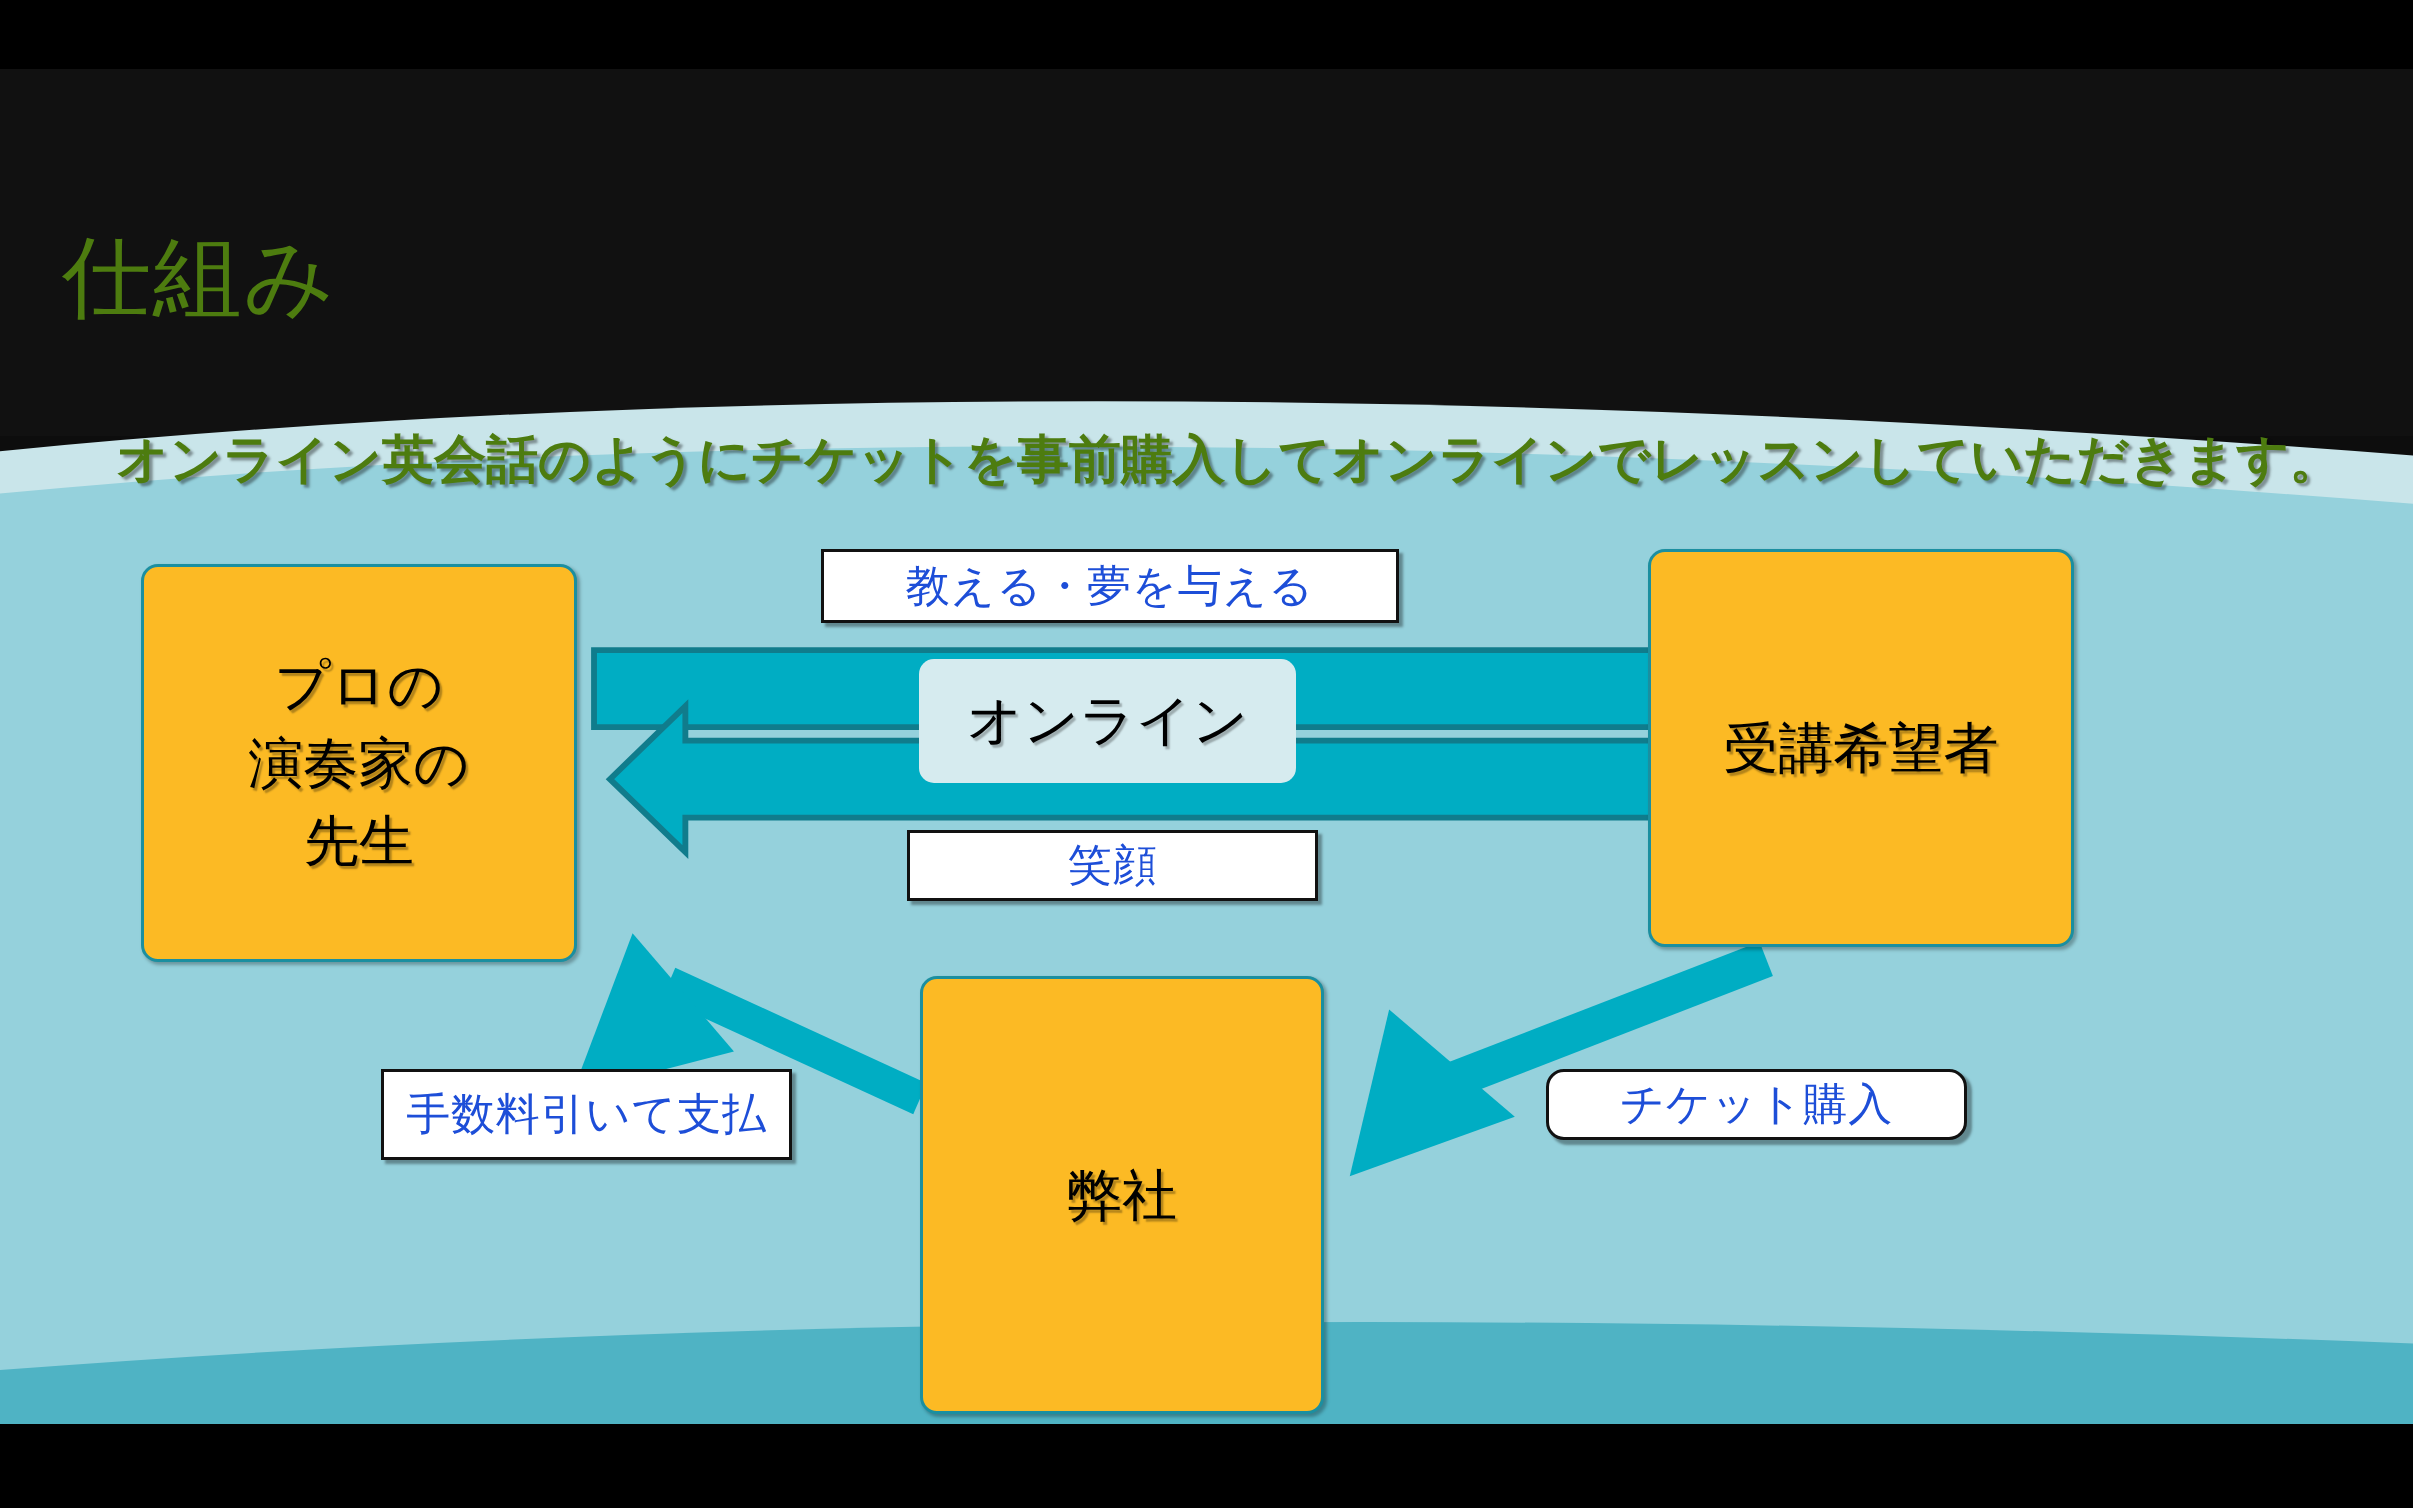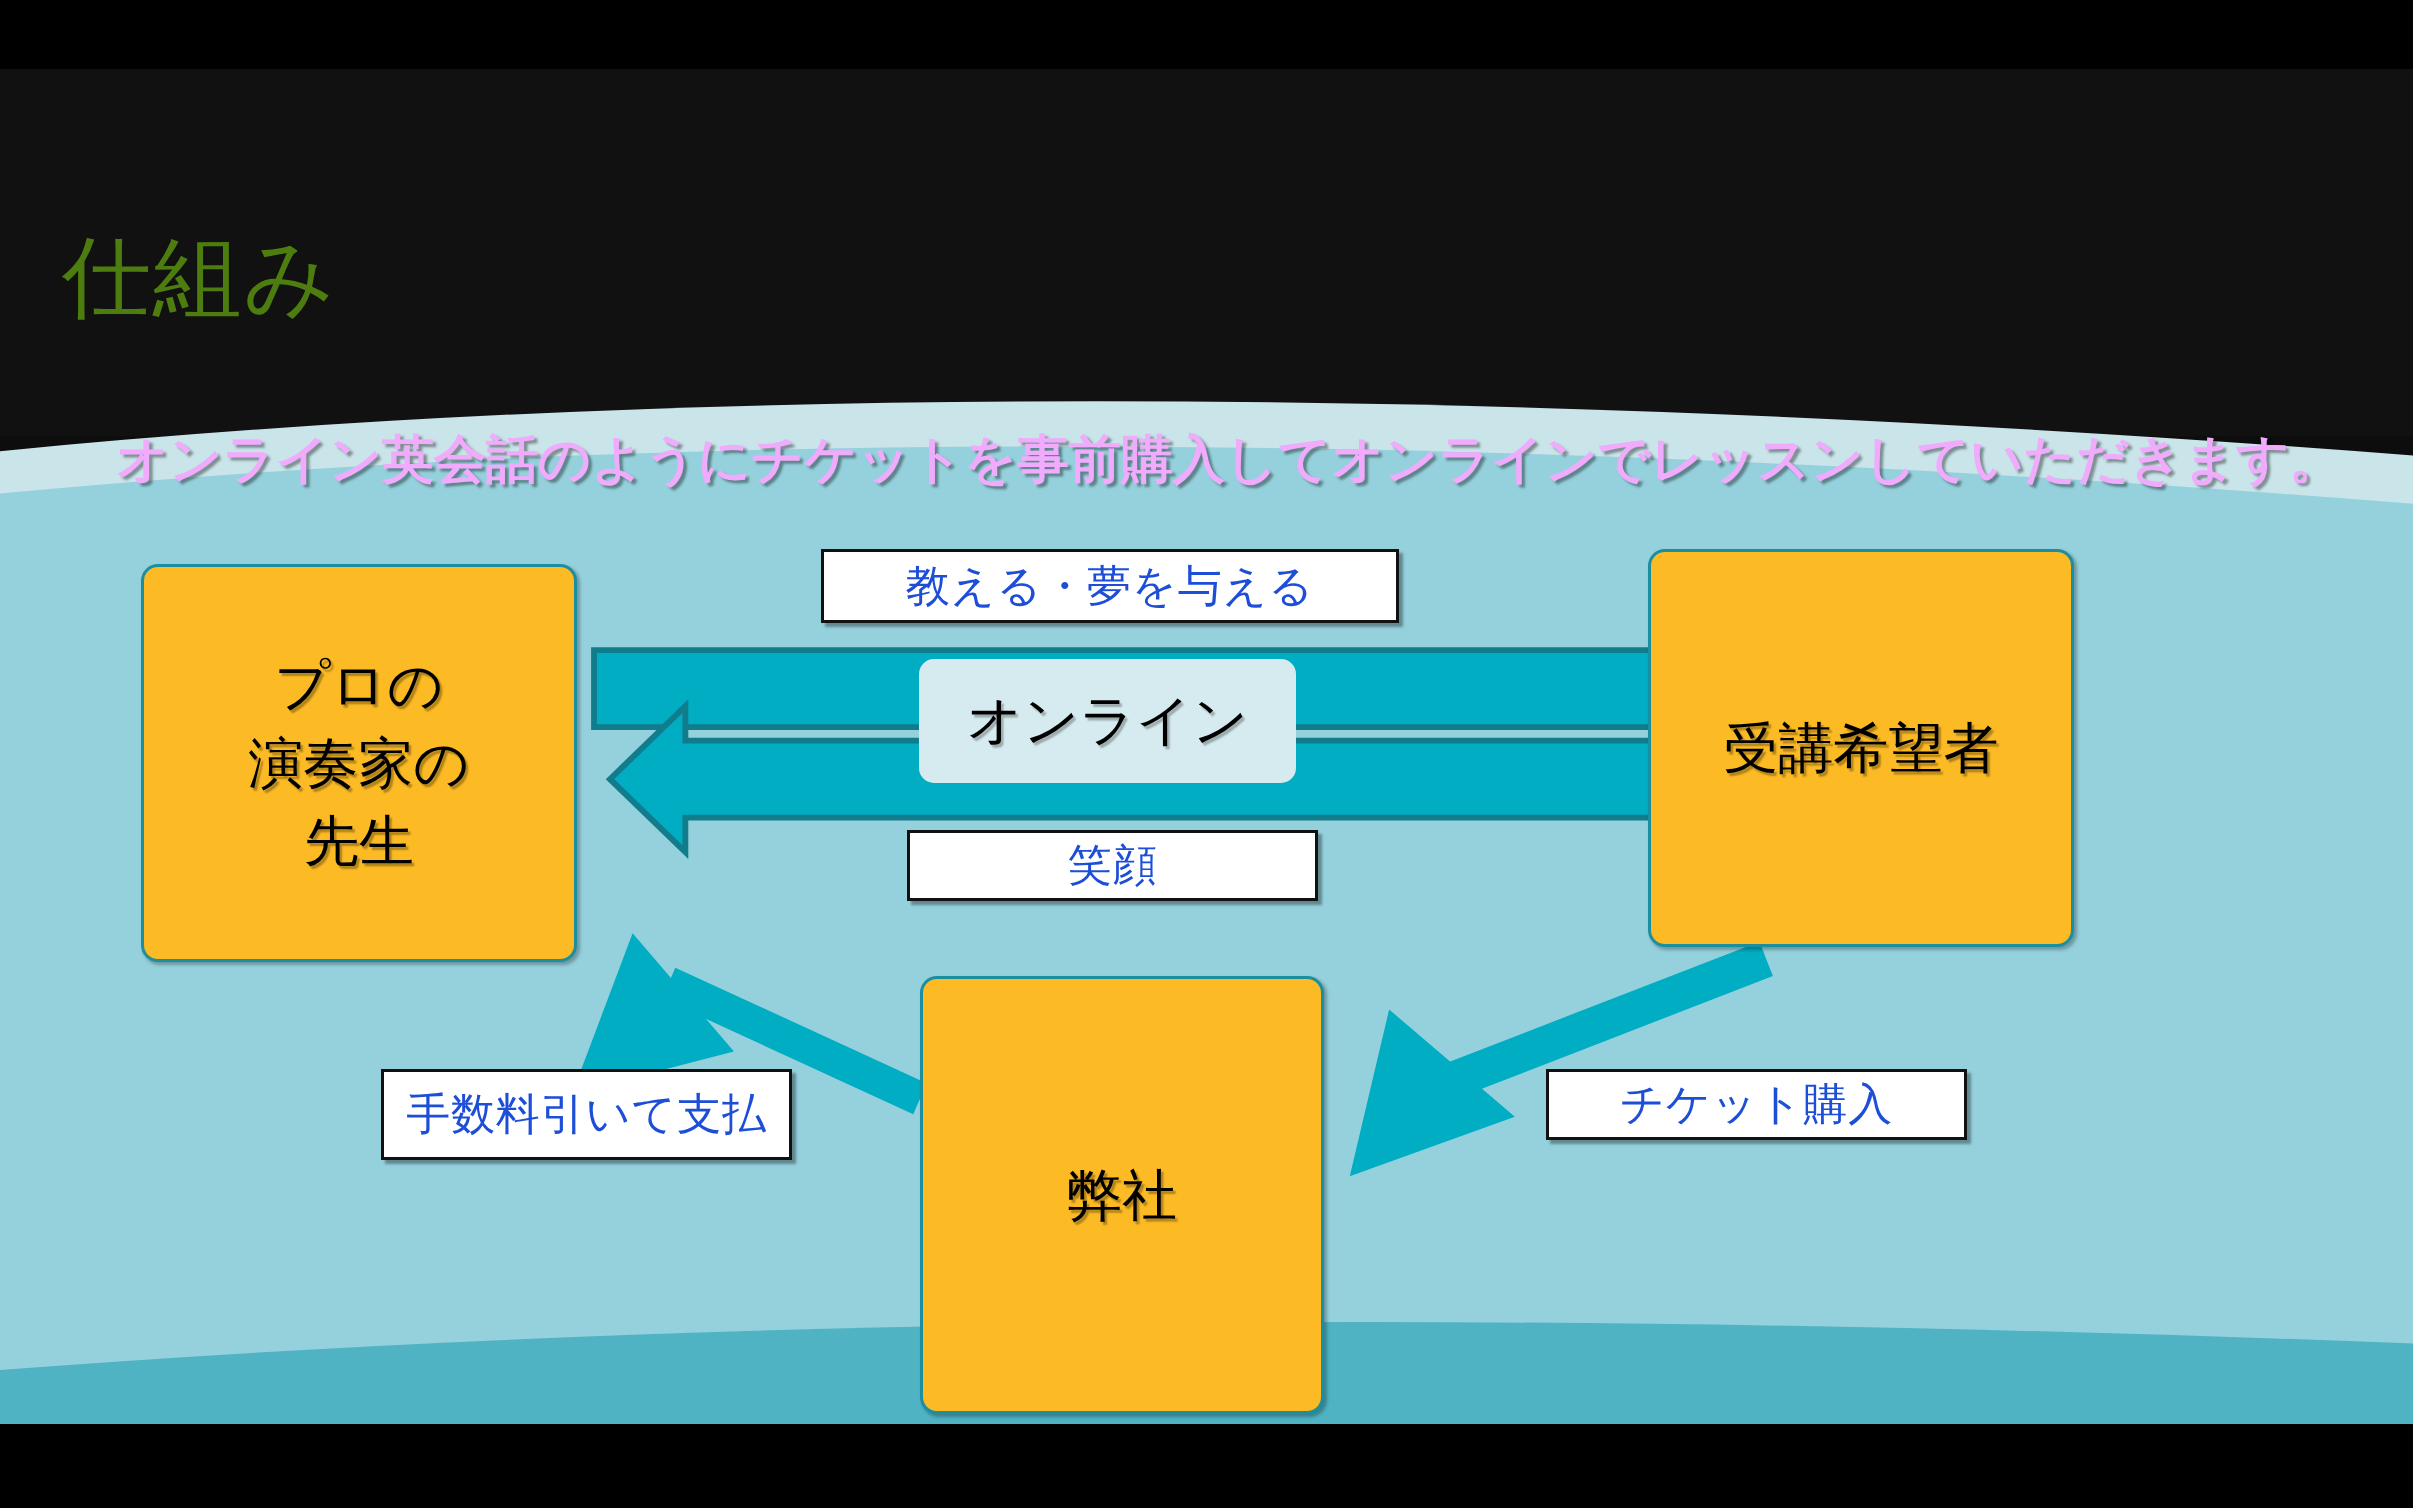--- a/index.html
+++ b/index.html
@@ -54,7 +54,7 @@
     font-size: 52px;
     line-height: 1.1;
     font-weight: bold;
-    color: #f0abfc;
+    color: #4d7c0f;
     z-index: 20;
     white-space: nowrap;
     text-shadow: 3.4px 3.4px 2.5px rgba(0,0,0,0.38);

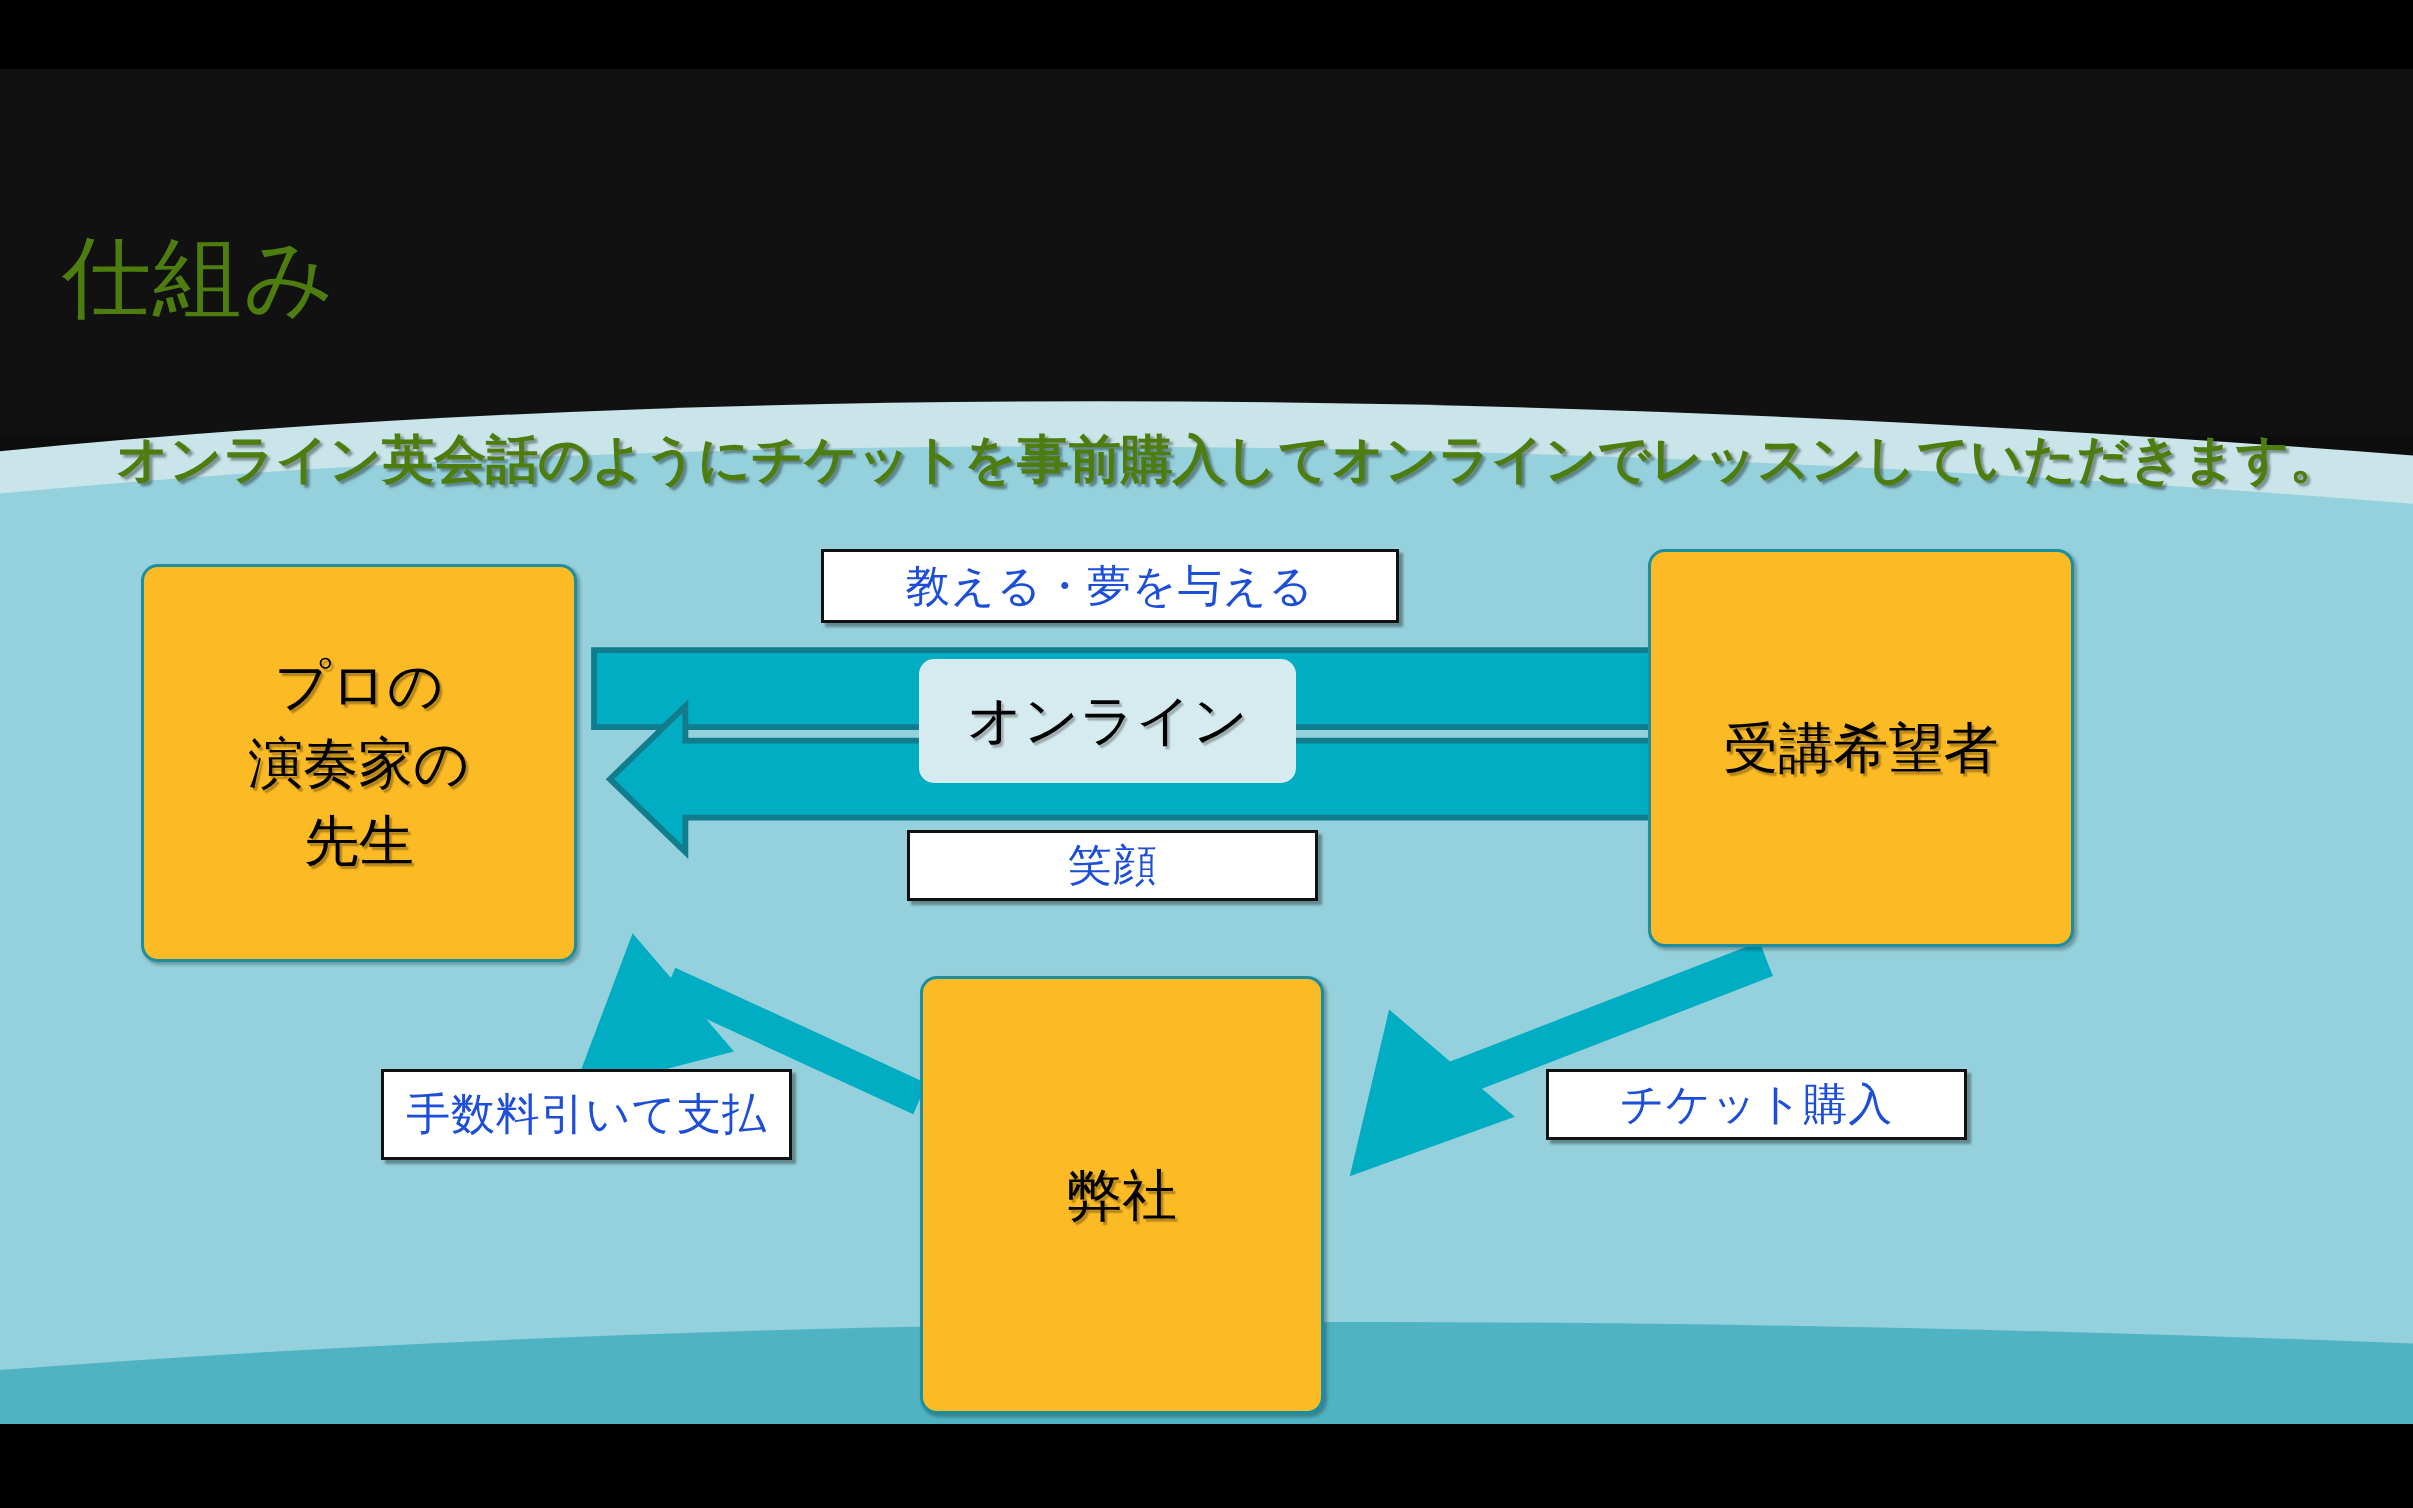--- a/index.html
+++ b/index.html
@@ -107,7 +107,7 @@
   #cap-teach   { left: 821px;  top: 549px;  width: 578px; height: 74px; }
   #cap-smile   { left: 907px; top: 830px;  width: 411px; height: 71px; }
   #cap-payout  { left: 381px;  top: 1069px; width: 411px; height: 91px; }
-  #cap-ticket  { left: 1546px; top: 1069px; width: 421px; height: 71px; }
+  #cap-ticket  { left: 1546px; top: 1069px; width: 421px; height: 71px; border-radius: 18px; }
 
   
   #pill-online {

